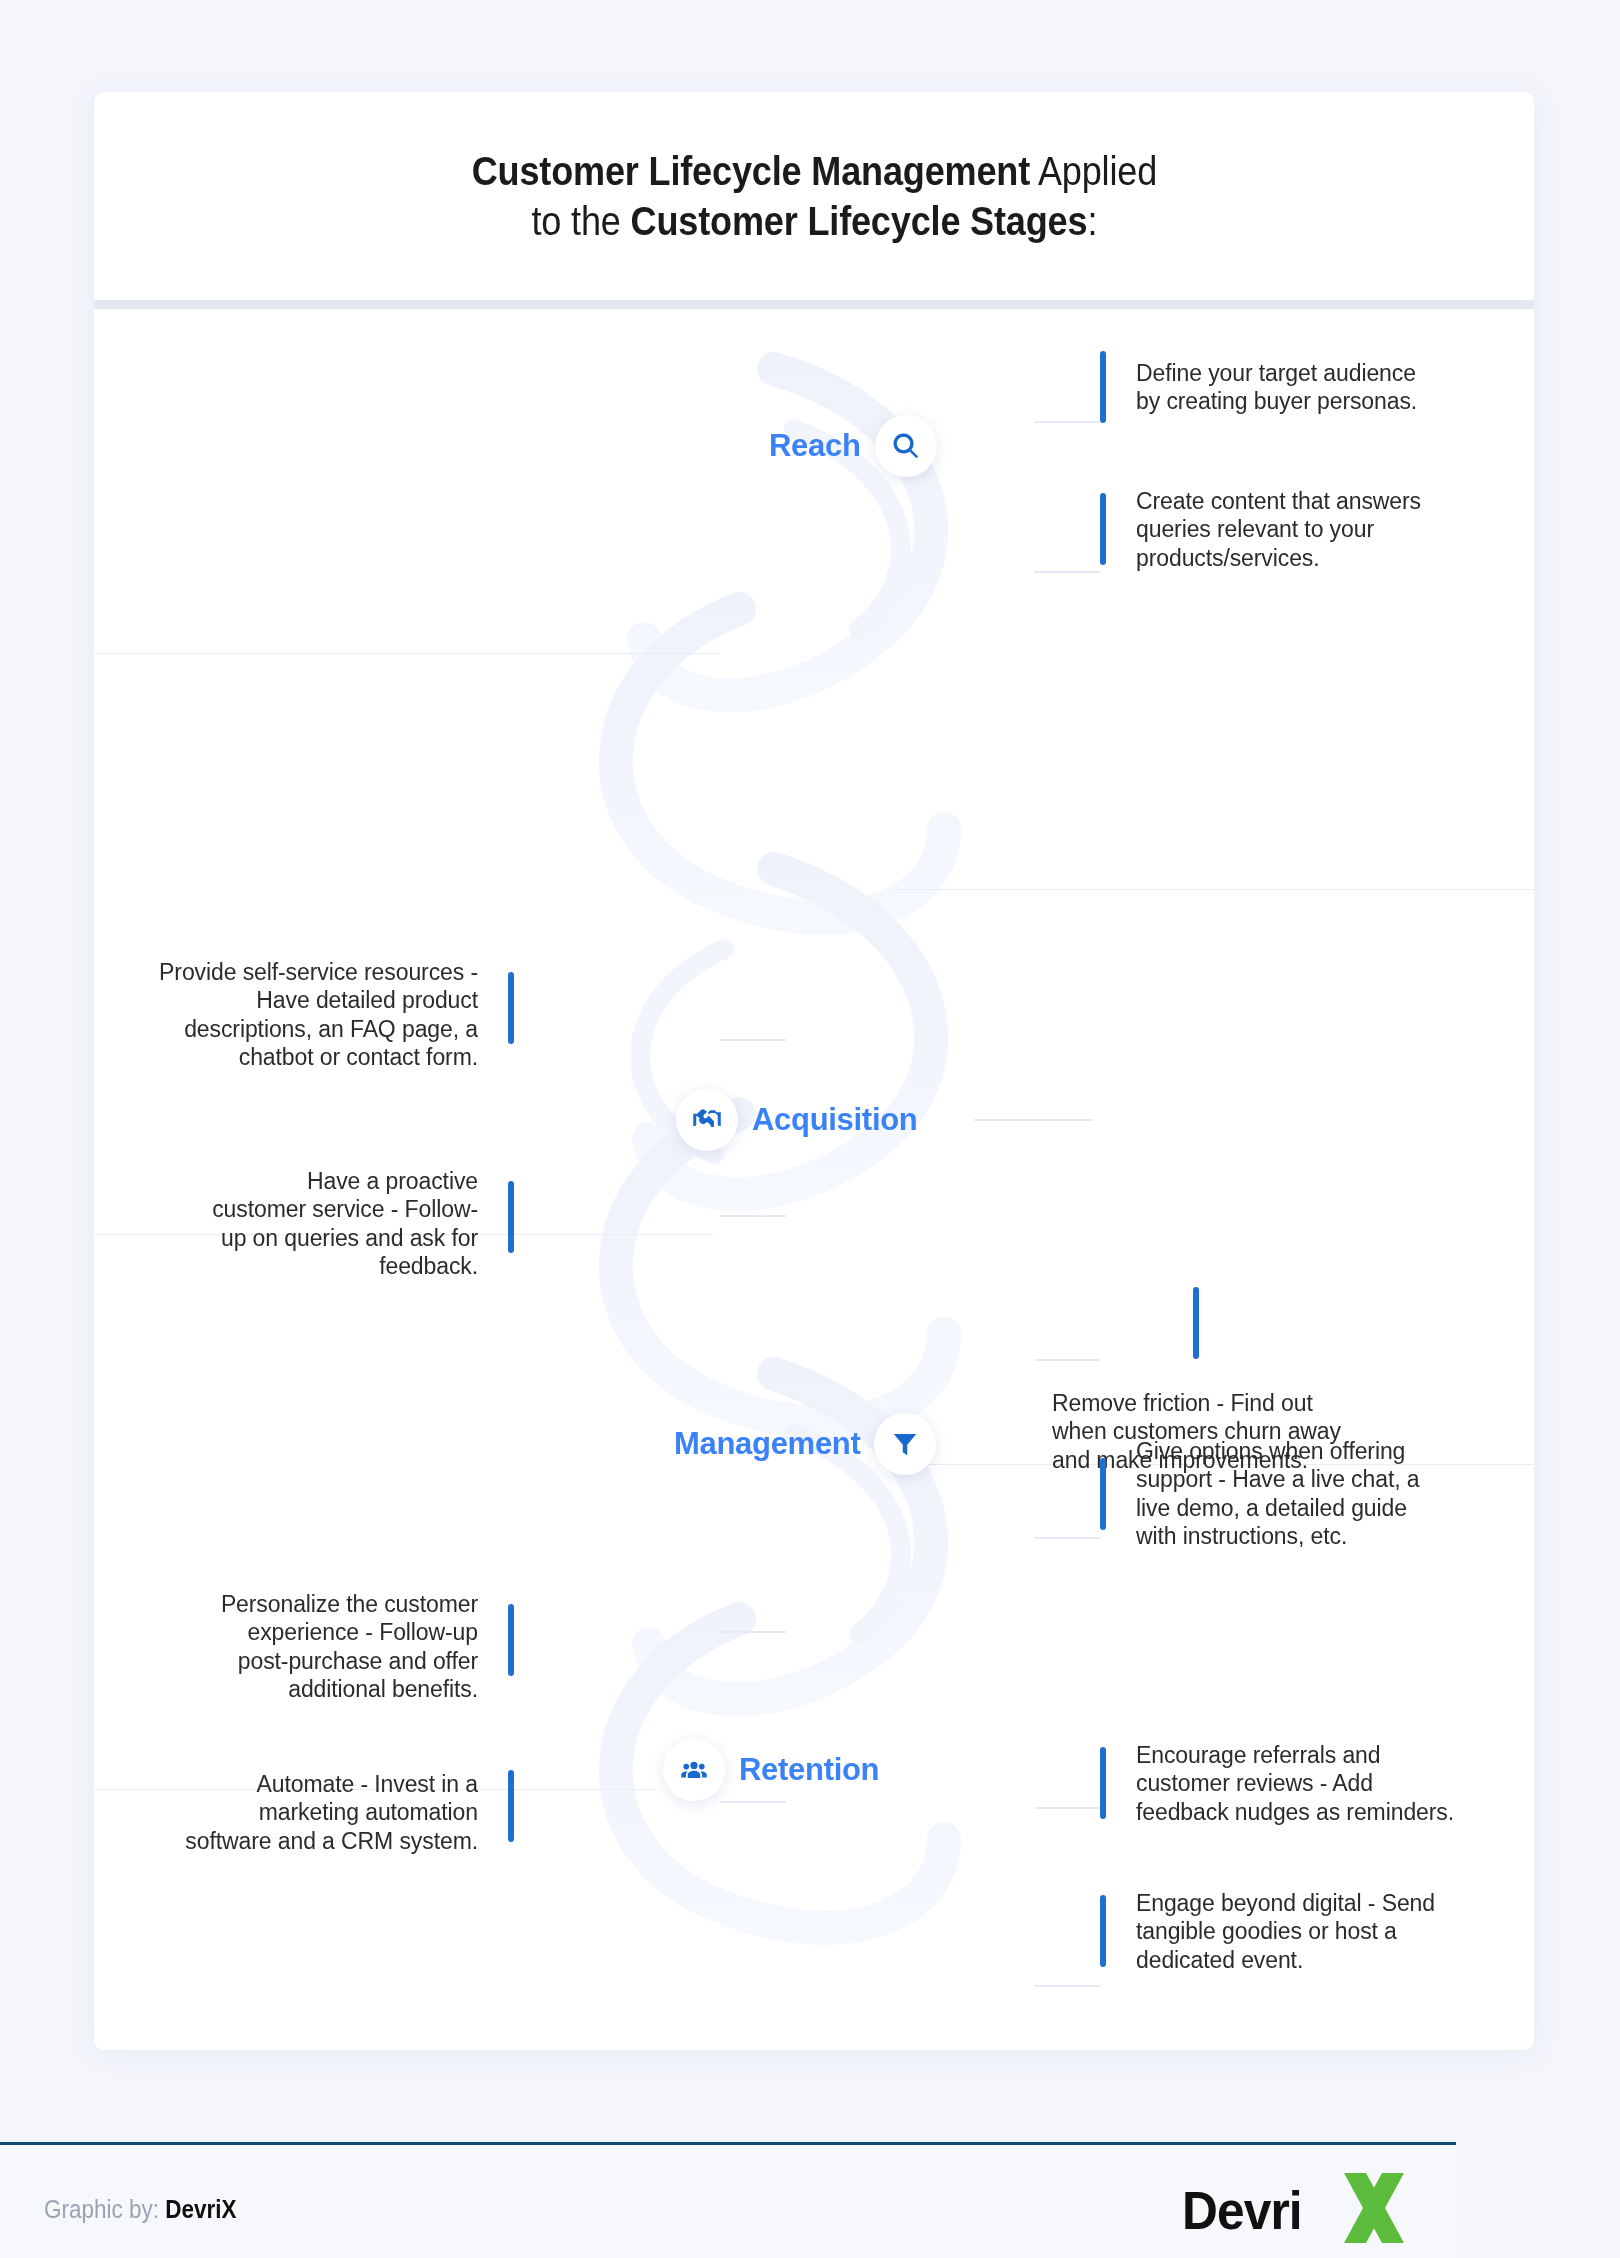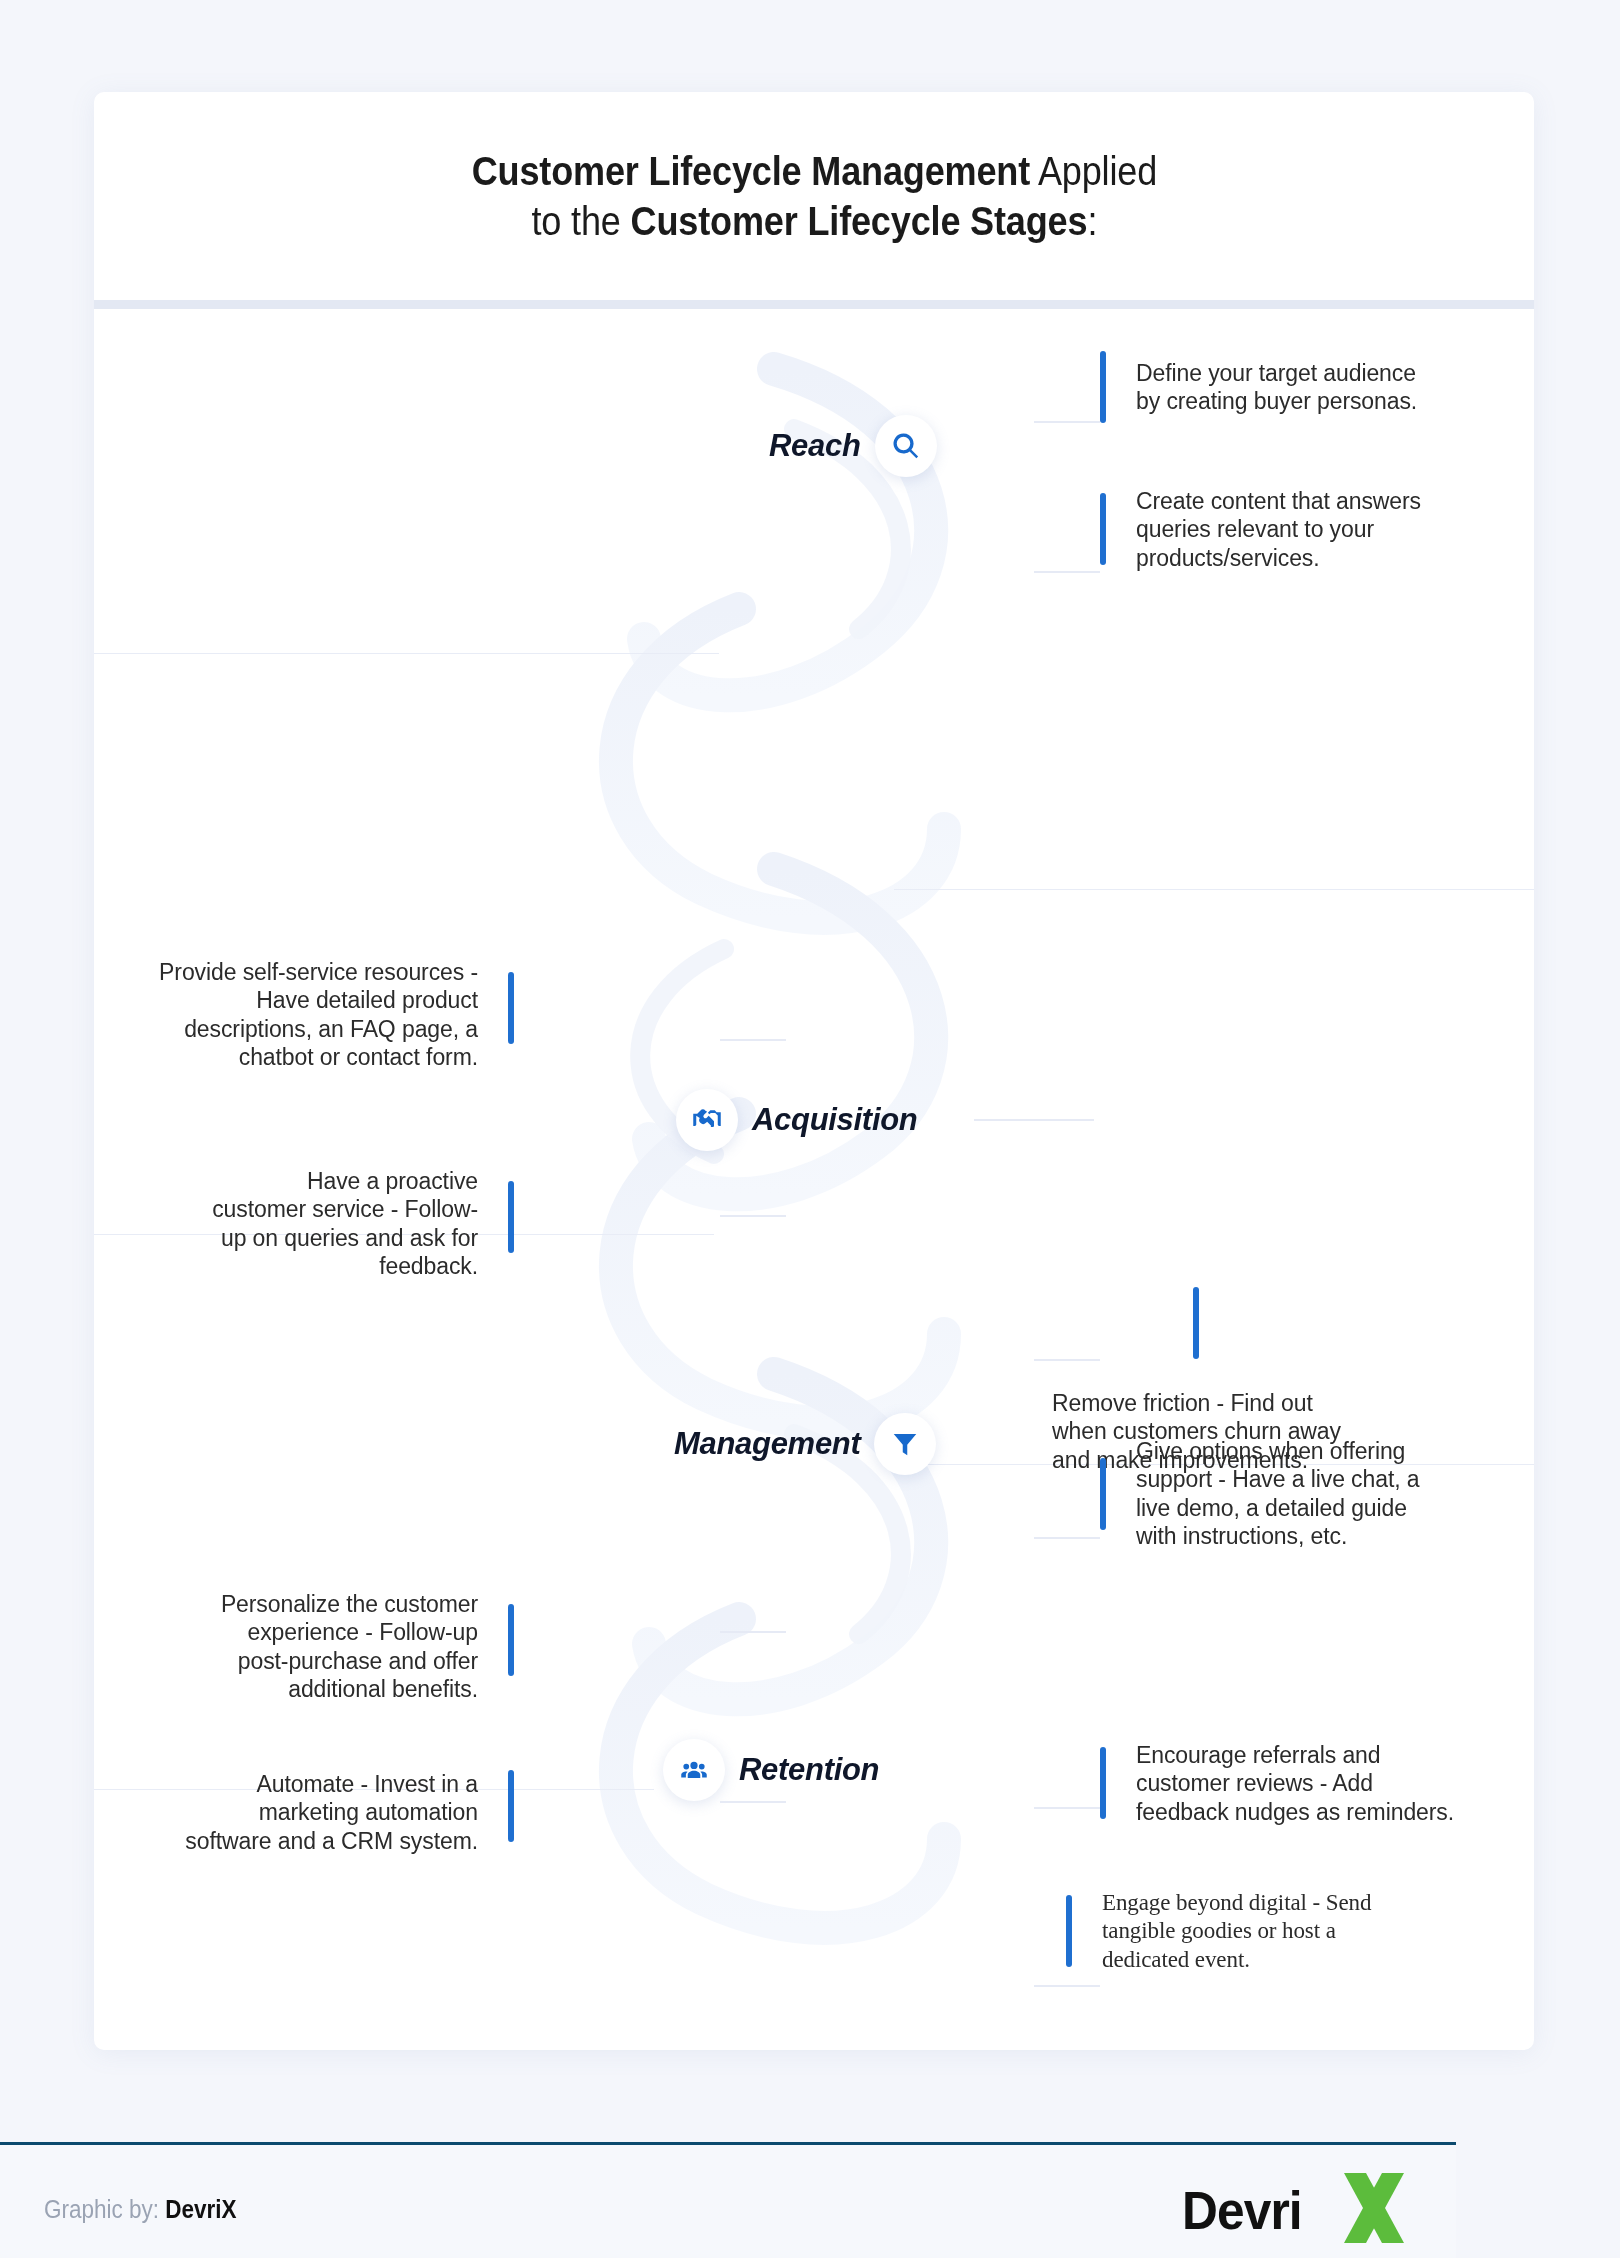--- a/index.html
+++ b/index.html
@@ -110,10 +110,9 @@
   .stage-label {
     font-size: 31px;
     font-weight: 700;
-    color: #0f172a;
+    color: #3b82f6;
     letter-spacing: -0.3px;
     white-space: nowrap;
-    font-style: italic;
   }
 
   .badge {

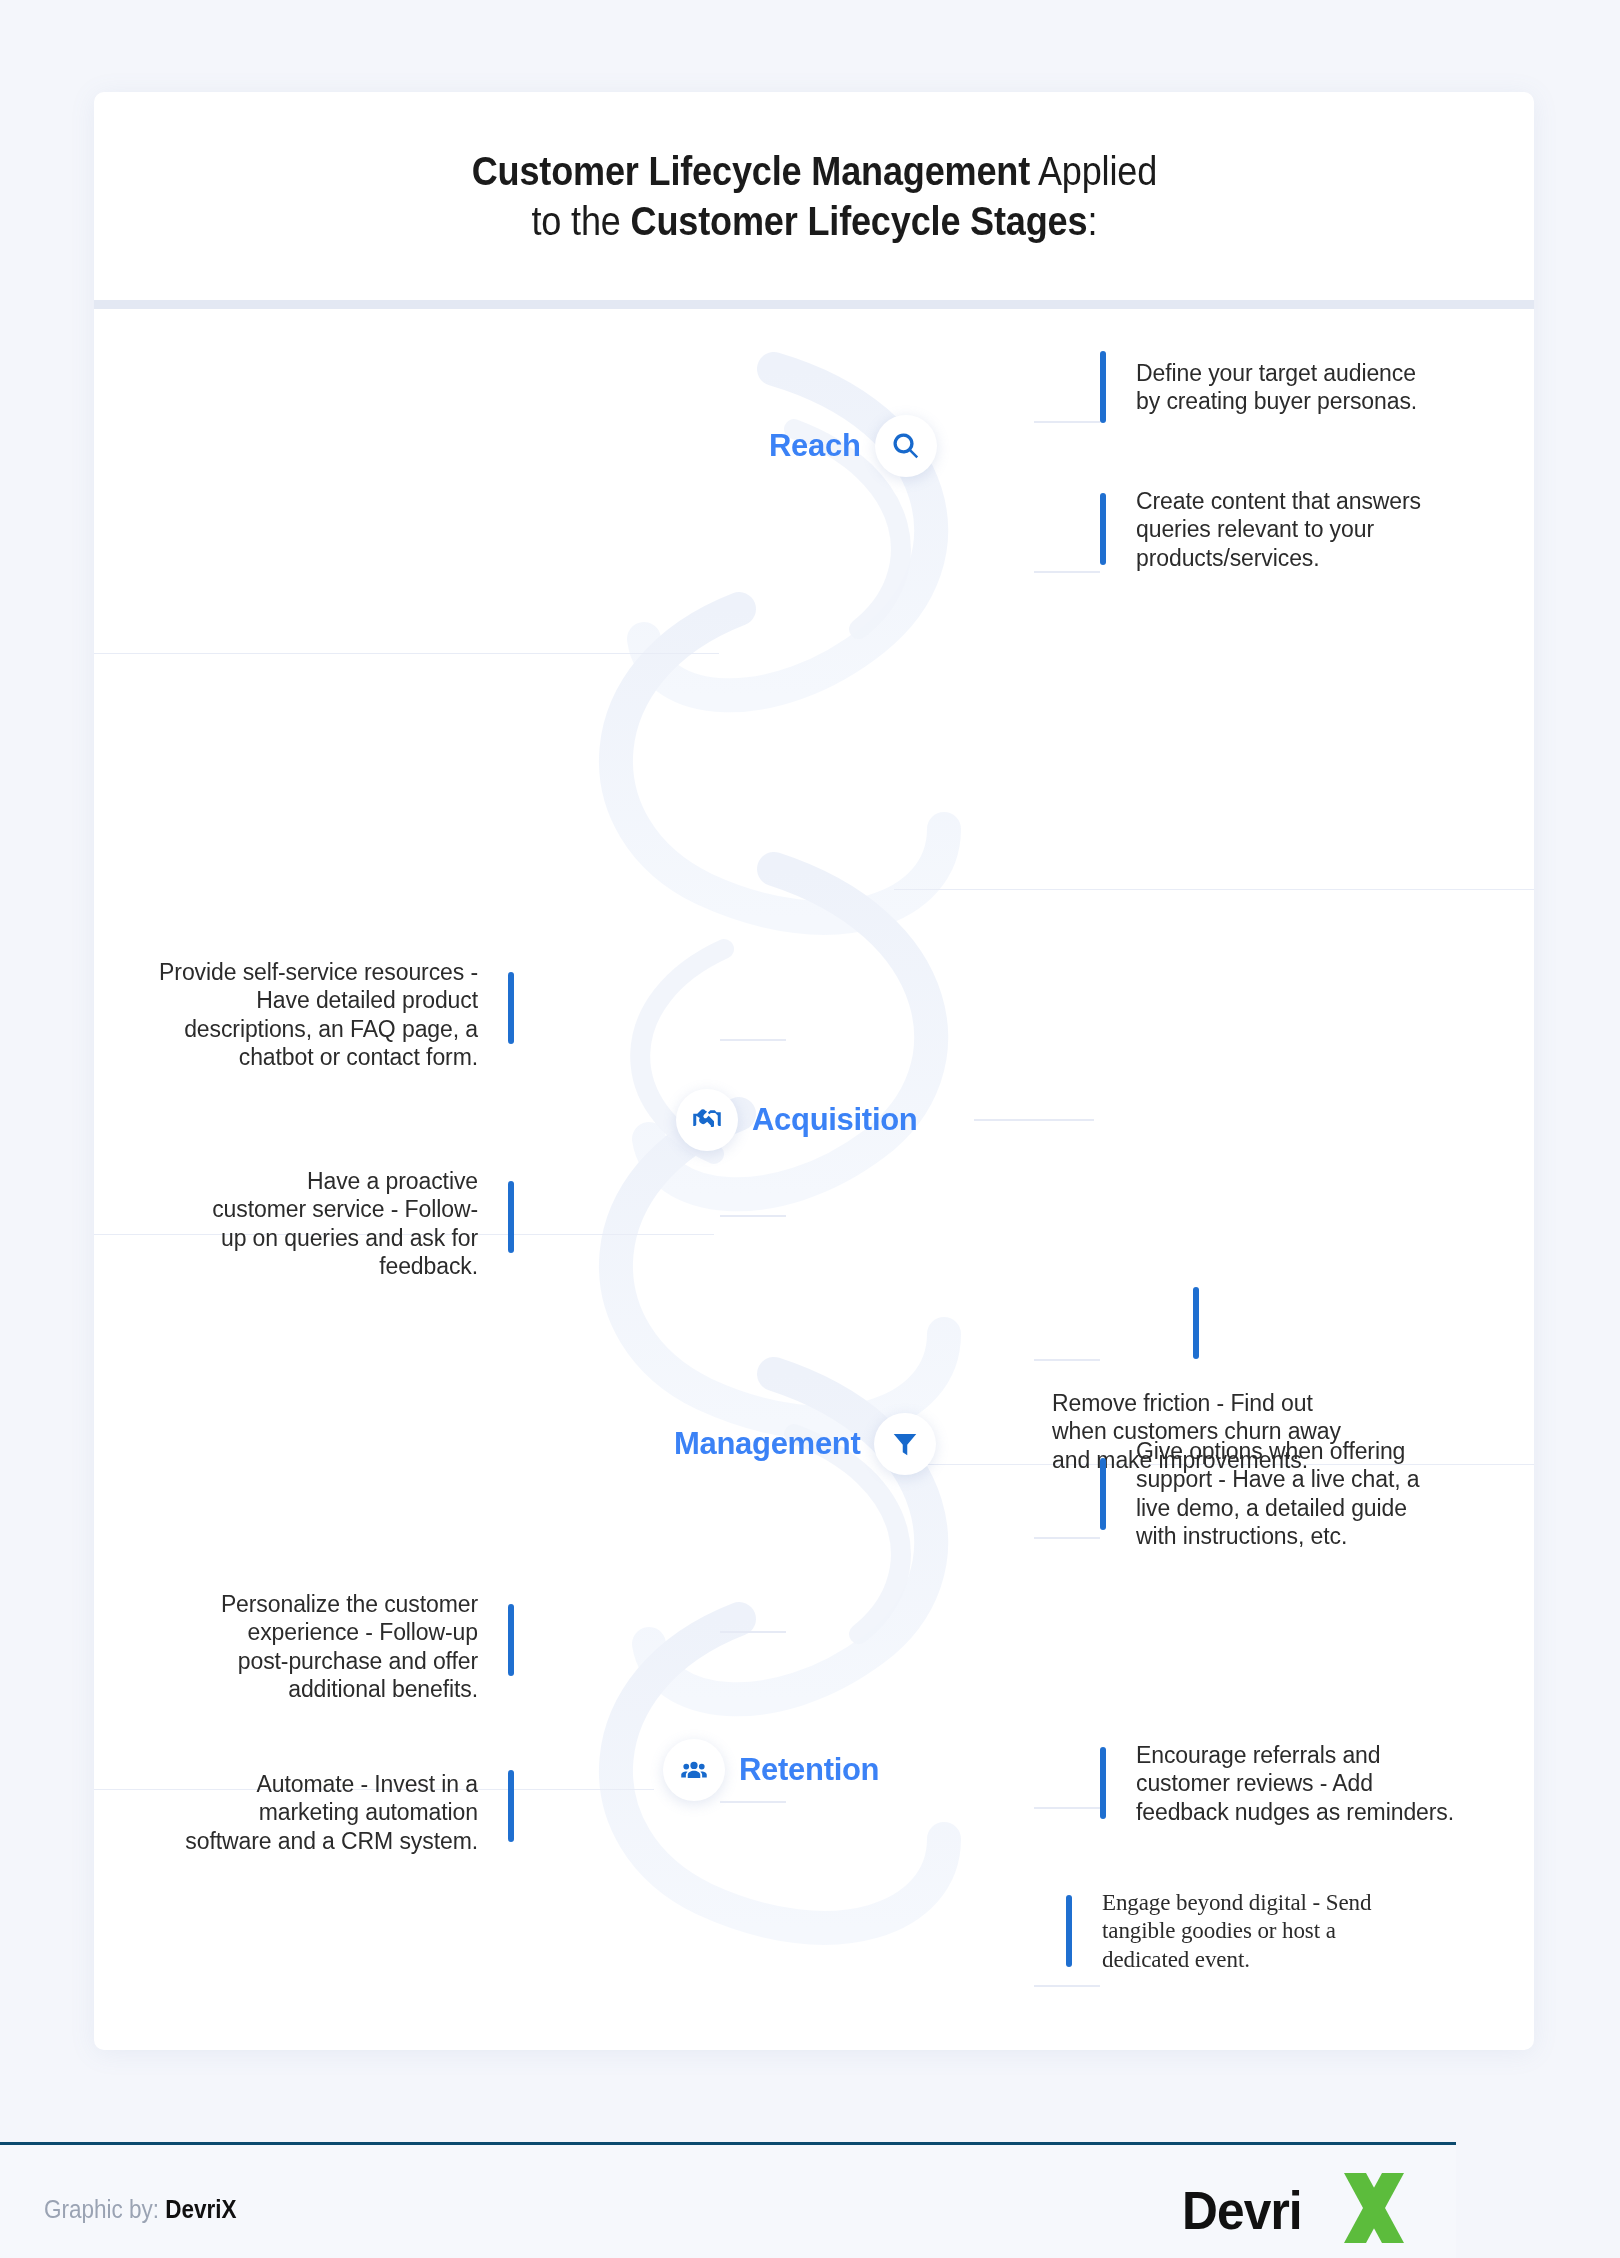--- a/index.html
+++ b/index.html
@@ -366,7 +366,7 @@
 customer reviews - Add
 feedback nudges as reminders.</div>
         </div>
-        <div class="tip right" style="left:972px; top:1580px;font-family:Liberation Serif, serif;">
+        <div class="tip right" style="left:1006px; top:1580px;">
           <div class="bar" style="height:72px;"></div>
           <div class="tip-text">Engage beyond digital - Send
 tangible goodies or host a

